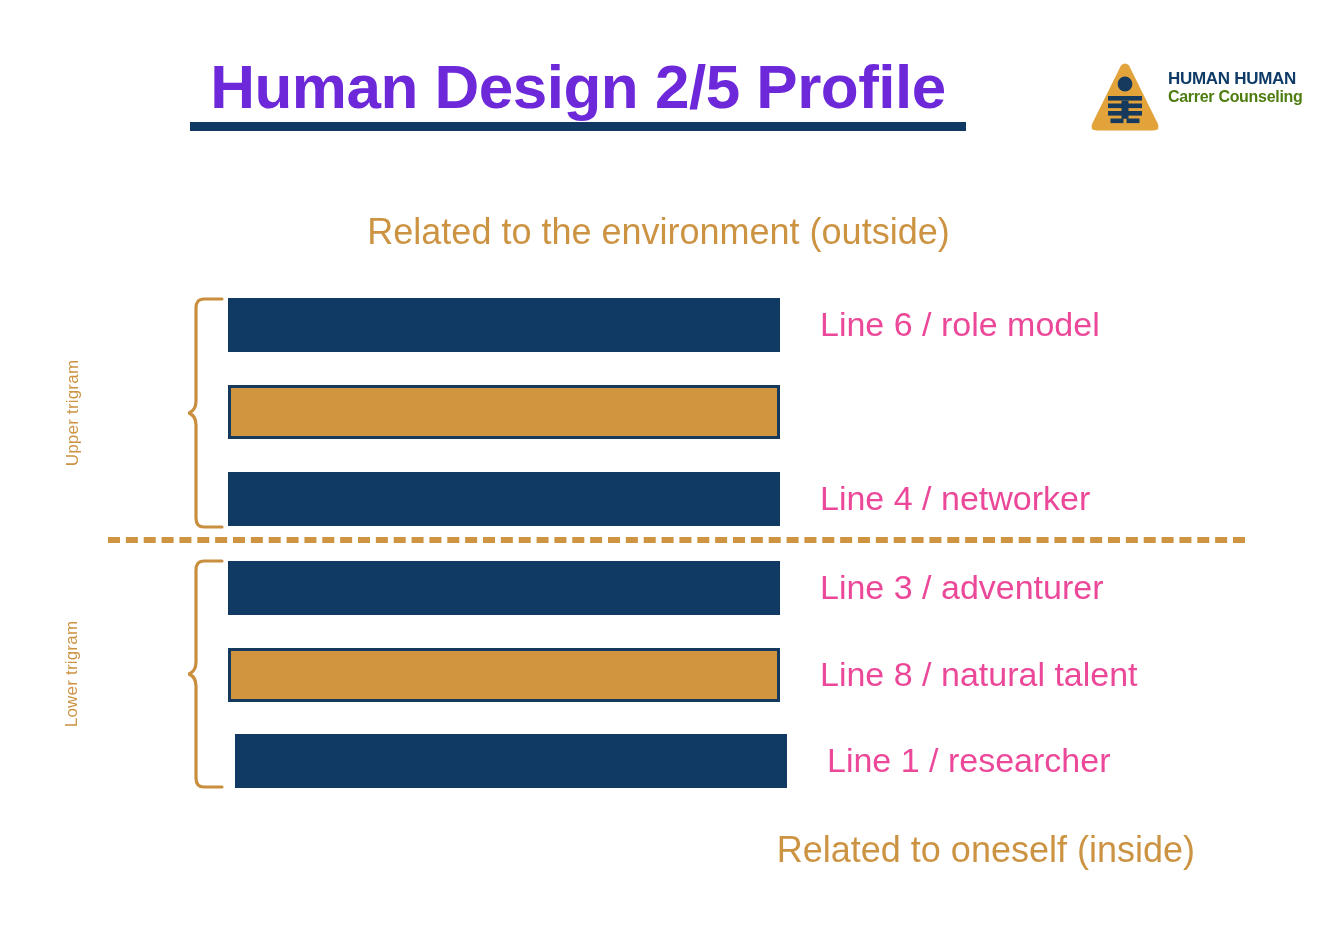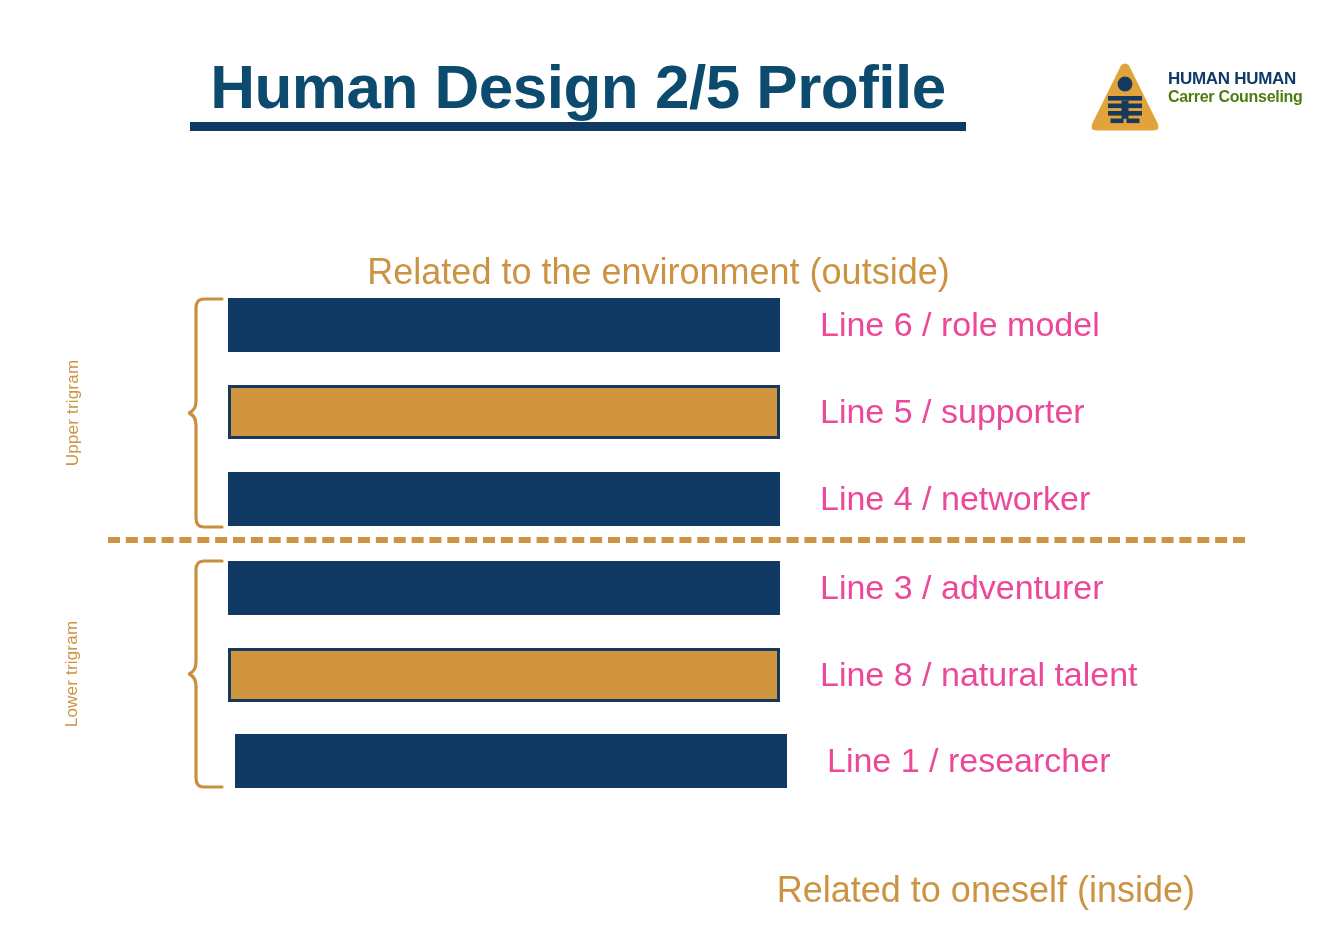--- a/index.html
+++ b/index.html
@@ -30,7 +30,7 @@
   #page-title {
     font-size: 62px;
     font-weight: bold;
-    color: #0c4a6e;
+    color: #6d28d9;
     letter-spacing: -0.5px;
     line-height: 1;
     text-align: center;

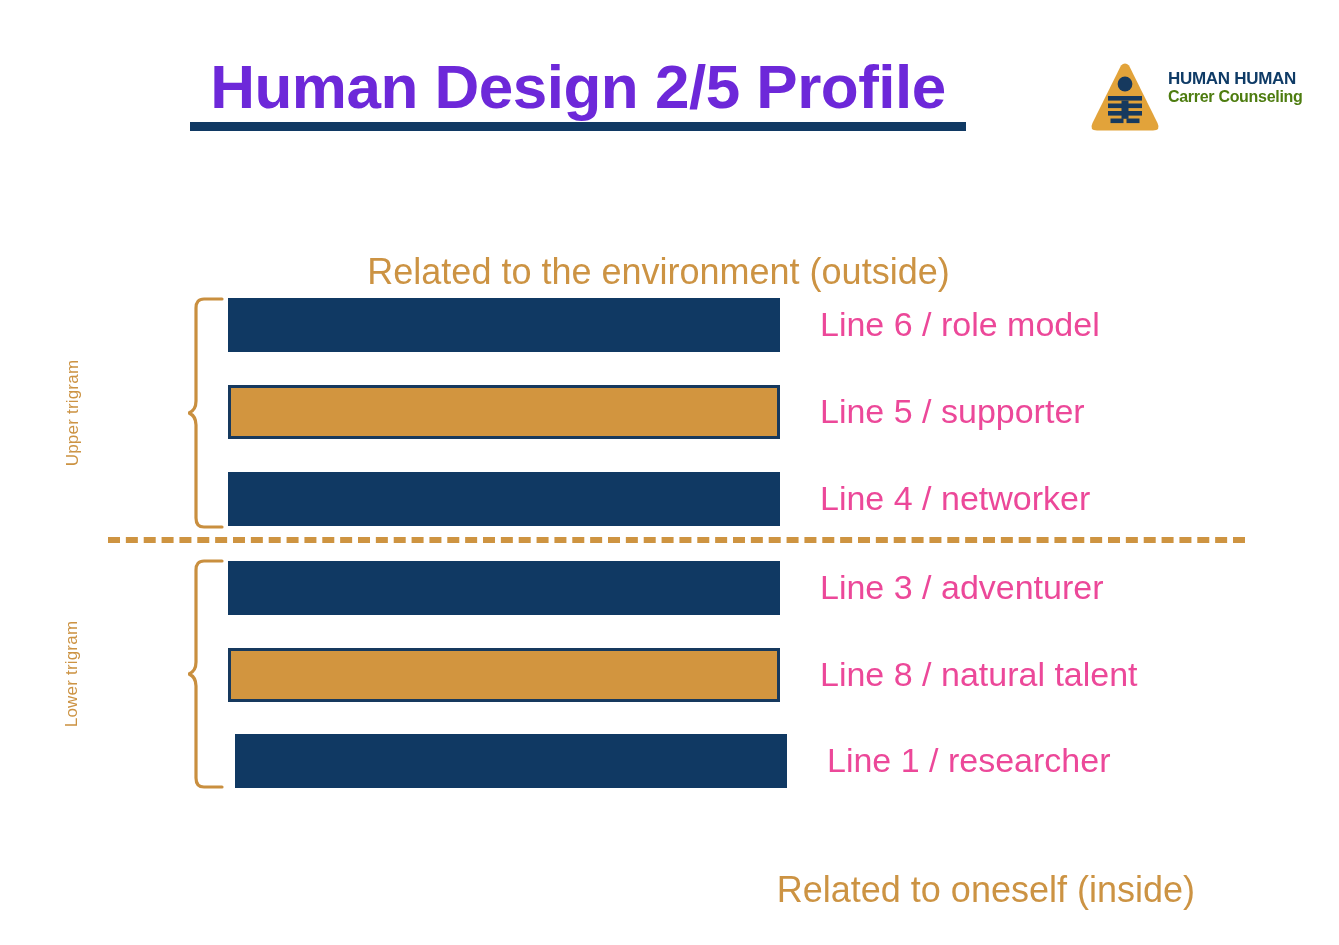--- a/index.html
+++ b/index.html
@@ -90,7 +90,6 @@
     font-size: 36px;
     line-height: 1.1;
     white-space: nowrap;
-    margin-top: 40px;
   }
   #caption-top {
     left: 0;

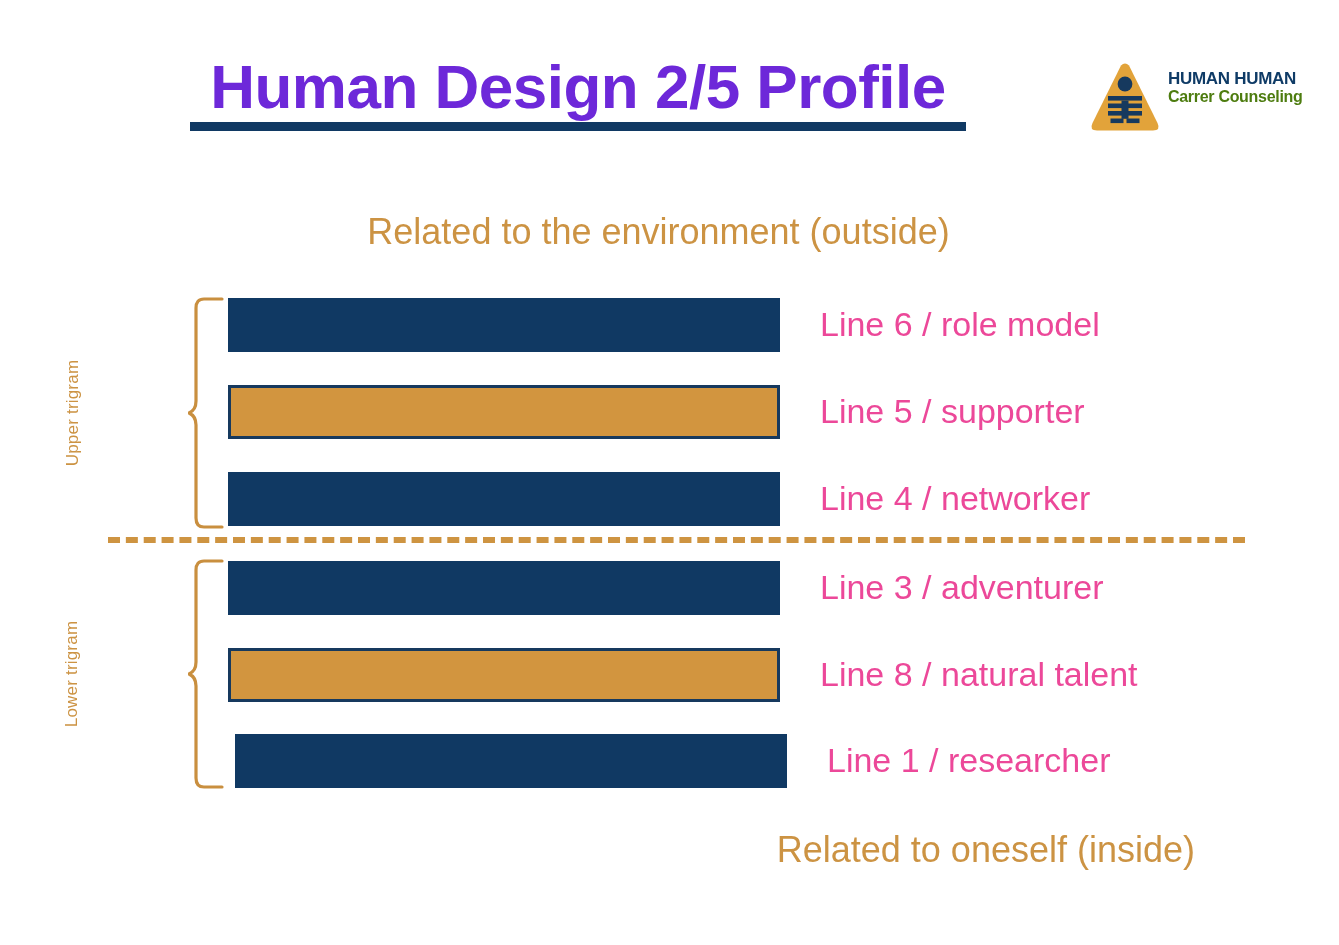--- a/index.html
+++ b/index.html
@@ -241,7 +241,6 @@
     </div>
     <div class="row" id="row-5">
       <div class="bar gold"></div>
-      <div class="row-label">Line 5 / supporter</div>
     </div>
     <div class="row" id="row-4">
       <div class="bar navy"></div>

